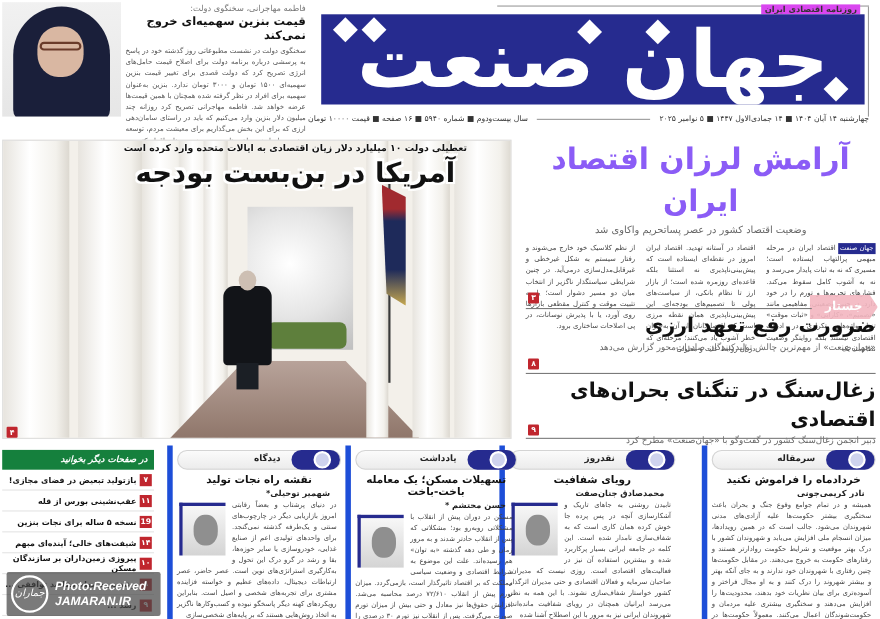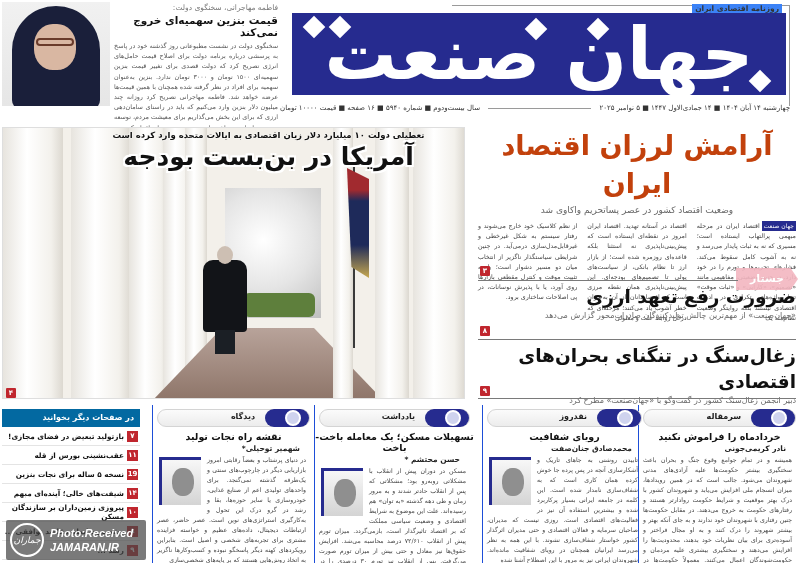--- a/index.html
+++ b/index.html
@@ -12,7 +12,7 @@
   #masthead { left: 280px; top: 0; width: 520px; height: 118px; }
   .mast-top-line { position: absolute; top: 5px; left: 160px; right: 10px; height: 1px; background: #9a9a9a; }
   .mast-slogan { position: absolute; top: 0; left: 73px; font-size: 8px; color: #444; background: #fff; padding: 16px 4px; direction: rtl; }
-  .mast-type { position: absolute; top: 4px; right: 18px; font-size: 7.5px; color: #333; background:#3b82f6; padding: 0 3px; font-weight: bold; }
+  .mast-type { position: absolute; top: 4px; right: 18px; font-size: 7.5px; color: #333; background:#d946ef; padding: 0 3px; font-weight: bold; }
   .mast-banner { position: absolute; top: 13px; left: 12px; width: 494px; height: 82px; background: #262b8f; overflow: hidden; }
   .mast-title { position: absolute; inset: 0; display: flex; align-items: center; justify-content: center; color: #fff; font-family: "DejaVu Sans", sans-serif; font-weight: bold; font-size: 72px; letter-spacing: 2px; line-height: 1; direction: rtl; }
   .diamond { position: absolute; width: 16px; height: 16px; background: #fff; transform: rotate(45deg); }

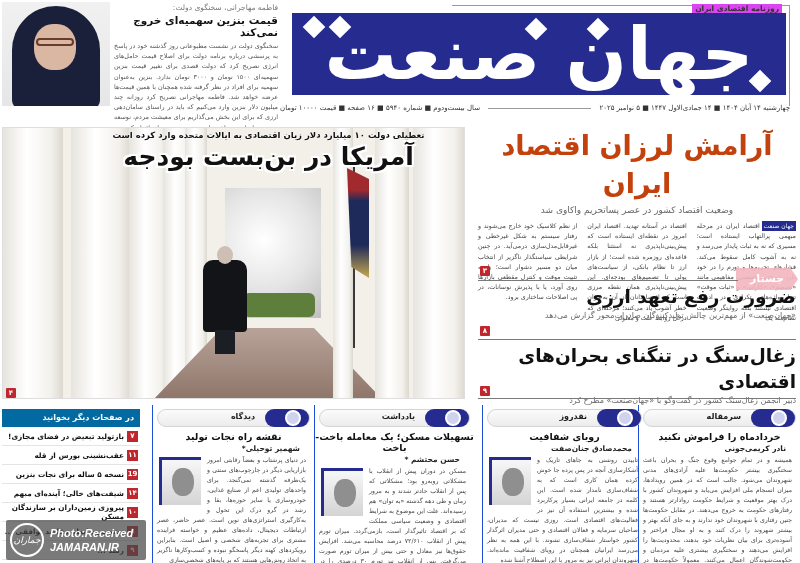--- a/index.html
+++ b/index.html
@@ -50,7 +50,7 @@
 
   
   #main-story { left: 478px; top: 127px; width: 318px; height: 150px; text-align: right; }
-  .main-headline { font-size: 27px; font-weight: bold; color: #c2410c; line-height: 38px; letter-spacing: -0.5px; text-align: center; }
+  .main-headline { font-size: 27px; font-weight: bold; color: #8b5cf6; line-height: 38px; letter-spacing: -0.5px; text-align: center; }
   .main-sub { font-size: 9px; color: #666; text-align: center; margin-top: 2px; }
   .main-cols { display: flex; gap: 10px; margin-top: 6px; direction: rtl; }
   .main-col { flex: 1; font-size: 6.3px; line-height: 10.2px; color: #444; text-align: justify; }

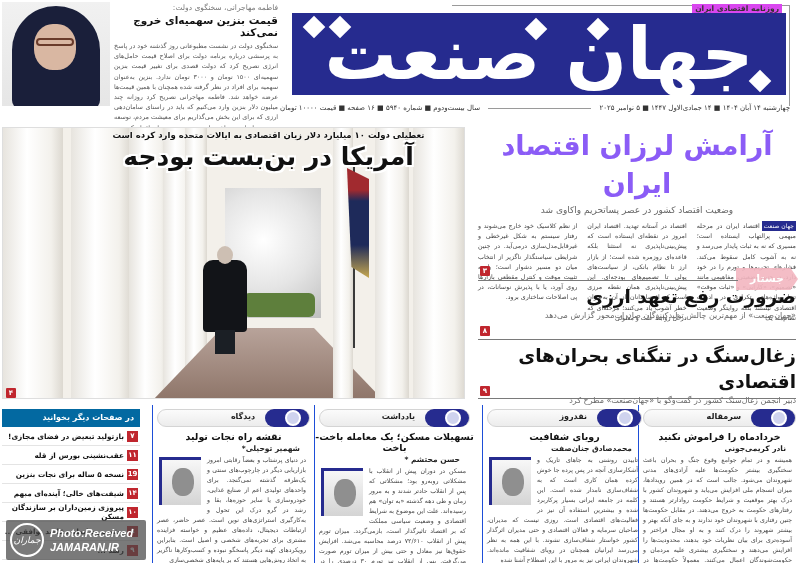--- a/index.html
+++ b/index.html
@@ -78,7 +78,7 @@
 
   
   #readmore { left: 2px; top: 409px; width: 138px; height: 154px; }
-  .rm-header { height: 18px; background: #0369a1; color: #fff; font-size: 8px; font-weight: bold; text-align: right; padding-right: 6px; line-height: 18px; }
+  .rm-header { height: 18px; background: #15803d; color: #fff; font-size: 8px; font-weight: bold; text-align: right; padding-right: 6px; line-height: 18px; font-style: italic; }
   .rm-item { display: flex; align-items: center; justify-content: flex-start; gap: 3px; height: 19px; border-bottom: 1px solid #e4e4e4; font-size: 7.3px; font-weight: bold; color: #111; direction: rtl; padding-right: 2px; }
   .rm-item .num { width: 11px; height: 11px; background: #c0262e; color: #fff; font-size: 7px; text-align: center; line-height: 11px; flex: none; }
 

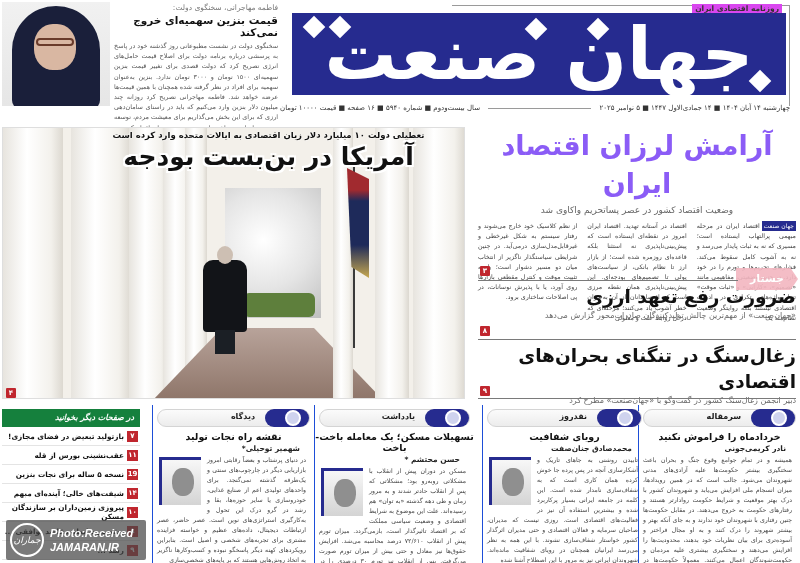--- a/index.html
+++ b/index.html
@@ -65,7 +65,7 @@
   .story2 .s { font-size: 8px; color: #666; line-height: 12px; }
 
   
-  .opinion { position: absolute; top: 405px; height: 158px; border-left: 1px solid #1d4ed8; }
+  .opinion { position: absolute; top: 405px; height: 158px; border-left: 5px solid #1d4ed8; }
   .op-header { position: relative; height: 18px; margin: 4px 4px 0 4px; background: linear-gradient(180deg,#fbfbfb 0%,#ececec 100%); border: 1px solid #d4d4d4; border-radius: 9px; }
   .op-header .blue { position: absolute; right: 0; top: -1px; width: 44px; height: 18px; background: #262b8f; border-radius: 9px 9px 9px 9px; }
   .op-header .logo { position: absolute; right: 8px; top: 0px; width: 16px; height: 16px; border-radius: 50%; background: #cfd3ee; border: 2px solid #ffffff; }

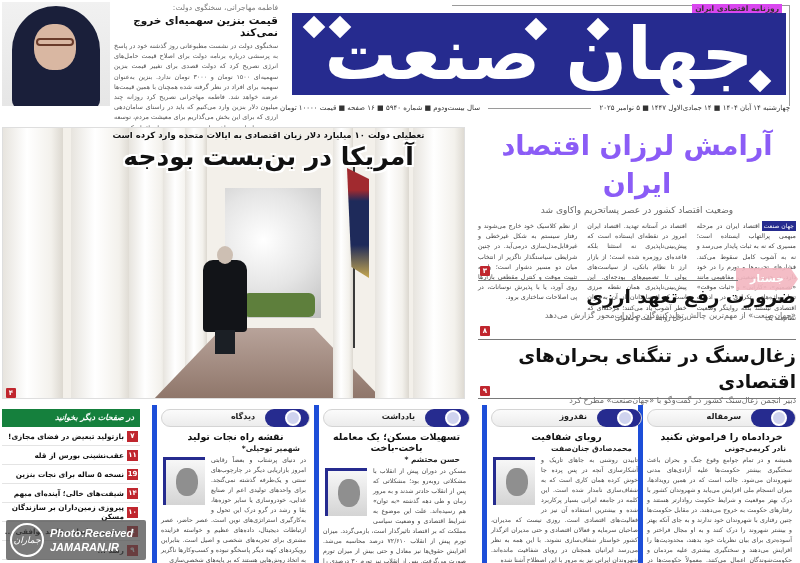--- a/index.html
+++ b/index.html
@@ -189,7 +189,7 @@
   <div class="op-body">همیشه و در تمام جوامع وقوع جنگ و بحران باعث سختگیری بیشتر حکومت‌ها علیه آزادی‌های مدنی شهروندان می‌شود. جالب است که در همین رویدادها، میزان انسجام ملی افزایش می‌یابد و شهروندان کشور با درک بهتر موقعیت و شرایط حکومت روادارتر هستند و رفتارهای حکومت به خروج می‌دهند. در مقابل حکومت‌ها چنین رفتاری با شهروندان خود ندارند و به جای آنکه بهتر و بیشتر شهروند را درک کنند و به او مجال فراختر و آسوده‌تری برای بیان نظریات خود بدهند، محدودیت‌ها را افزایش می‌دهند و سختگیری بیشتری علیه مردمان و حکومت‌شوندگان اعمال می‌کنند. معمولاً حکومت‌ها در چنین موقعیتی تصور می‌کنند اگر آزادی‌های</div>
 </div>
 
-<div class="opinion" style="left:482px;width:164px">
+<div class="opinion" style="left:454px;width:164px">
   <div class="op-header">
     <span class="blue"></span>
     <span class="logo"></span>

